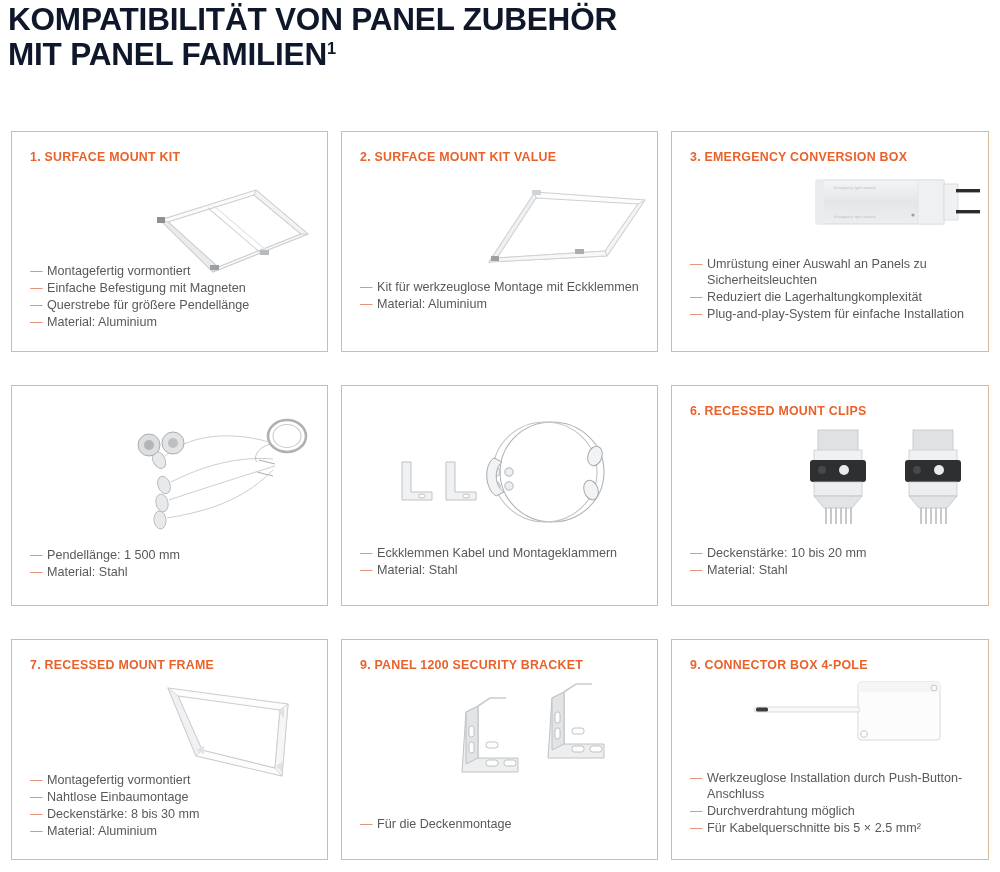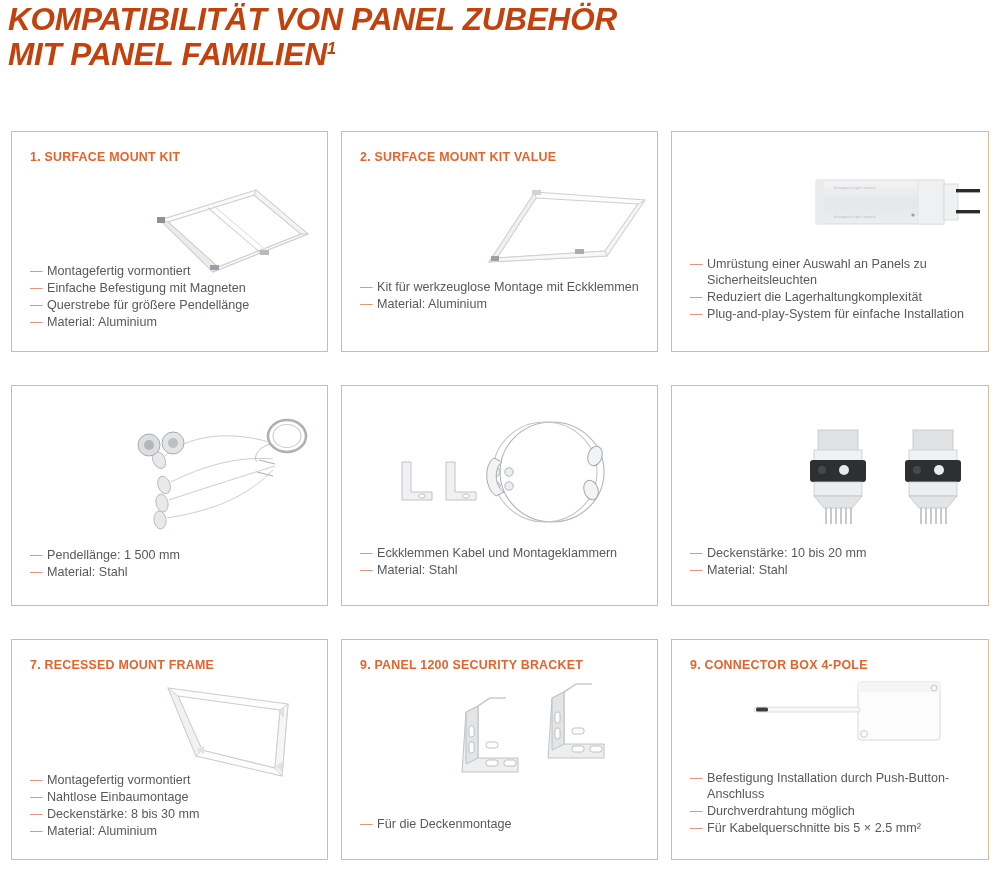--- a/index.html
+++ b/index.html
@@ -23,12 +23,11 @@
     left: 8px;
     top: 2px;
     width: 960px;
-    color: #c2410c;
+    color: #0f172a;
     font-size: 31.5px;
     font-weight: bold;
     line-height: 35px;
     letter-spacing: -0.2px;
-    font-style: italic;
   }
   .page-heading .line {
     display: block;

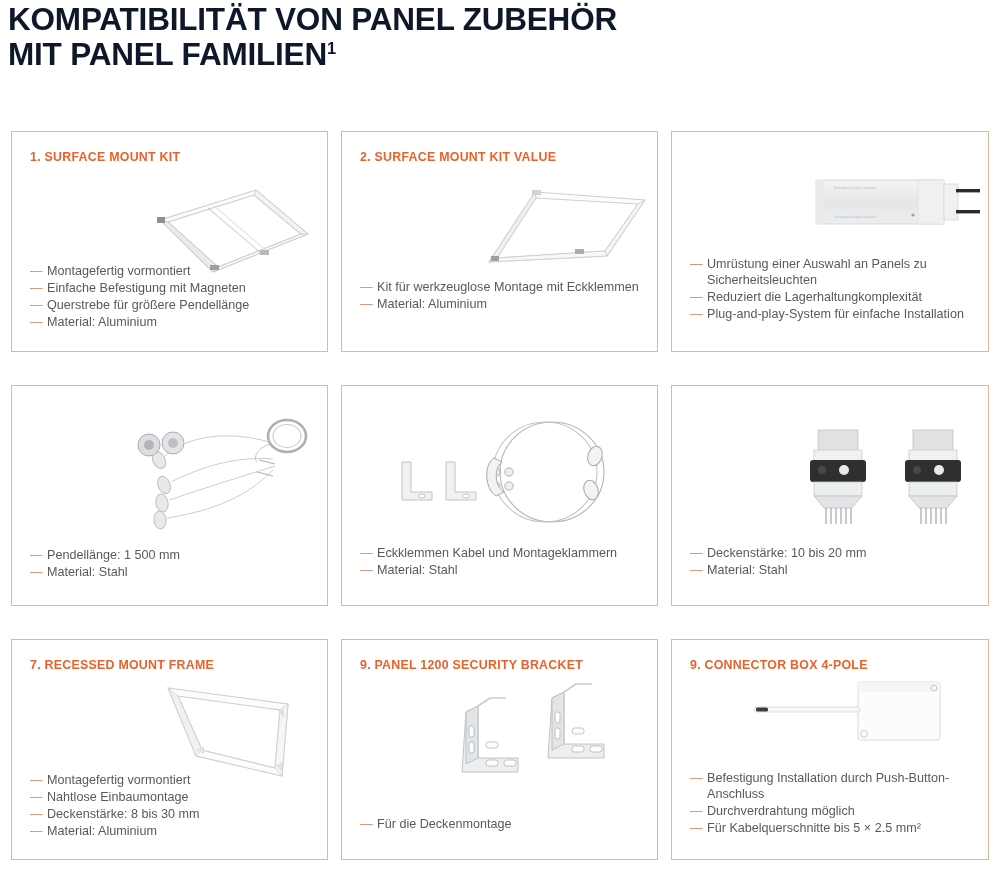--- a/index.html
+++ b/index.html
@@ -194,6 +194,7 @@
   </div>
 
   <div class="card">
+    <div class="card-title">3. EMERGENCY CONVERSION BOX</div>
     <div class="art art-3">
       <svg width="170" height="72" viewBox="0 0 170 72">
         <defs>

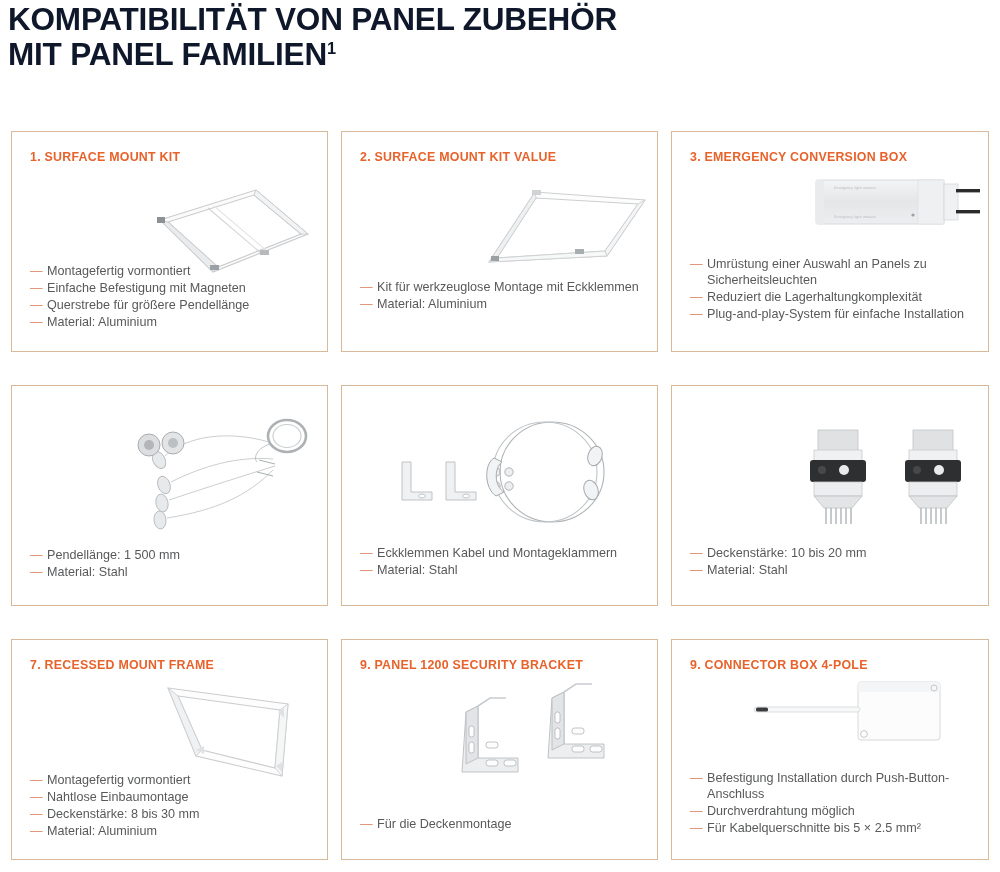--- a/index.html
+++ b/index.html
@@ -299,6 +299,7 @@
   </div>
 
   <div class="card">
+    <div class="card-title">6. RECESSED MOUNT CLIPS</div>
     <div class="art art-6">
       <svg width="180" height="105" viewBox="0 0 180 105">
         <g>

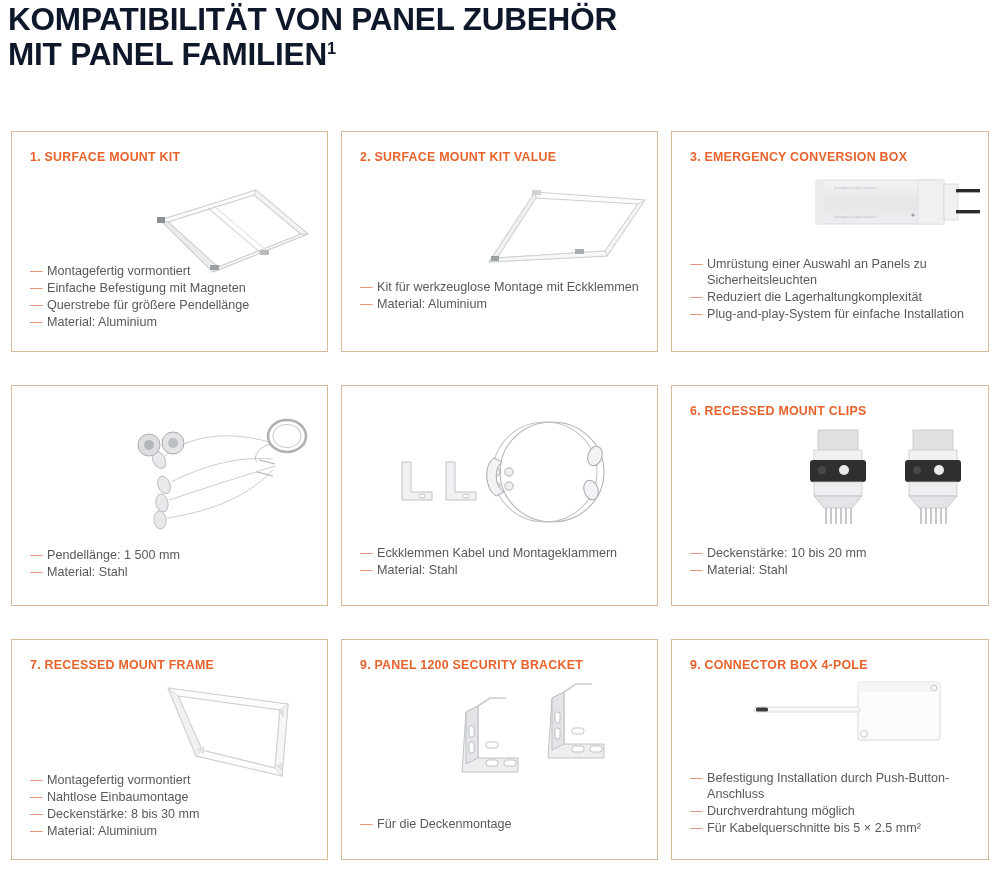--- a/index.html
+++ b/index.html
@@ -425,7 +425,7 @@
       </svg>
     </div>
     <ul class="bullets b-bottom-9">
-      <li><span class="dash">—</span><span>Befestigung Installation durch Push-Button-Anschluss</span></li>
+      <li><span class="dash">—</span><span>Werkzeuglose Installation durch Push-Button-Anschluss</span></li>
       <li><span class="dash">—</span><span>Durchverdrahtung möglich</span></li>
       <li><span class="dash">—</span><span>Für Kabelquerschnitte bis 5 × 2.5 mm²</span></li>
     </ul>

